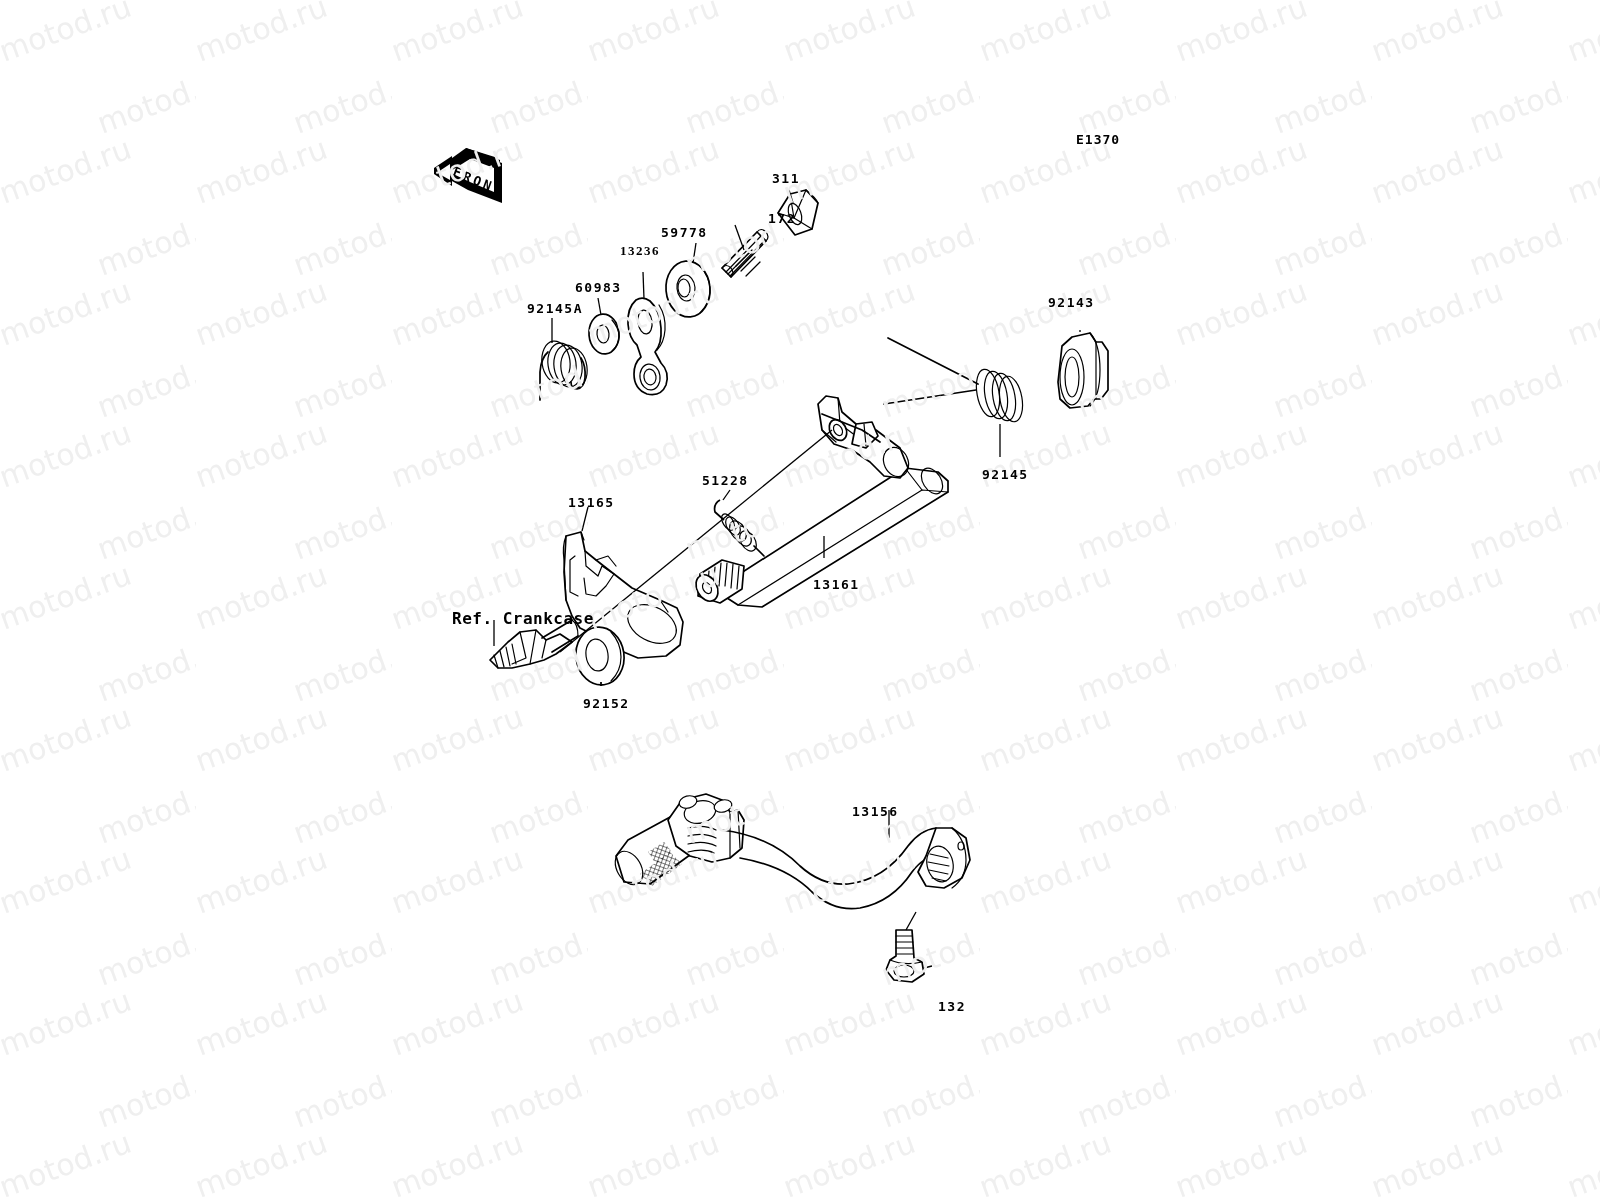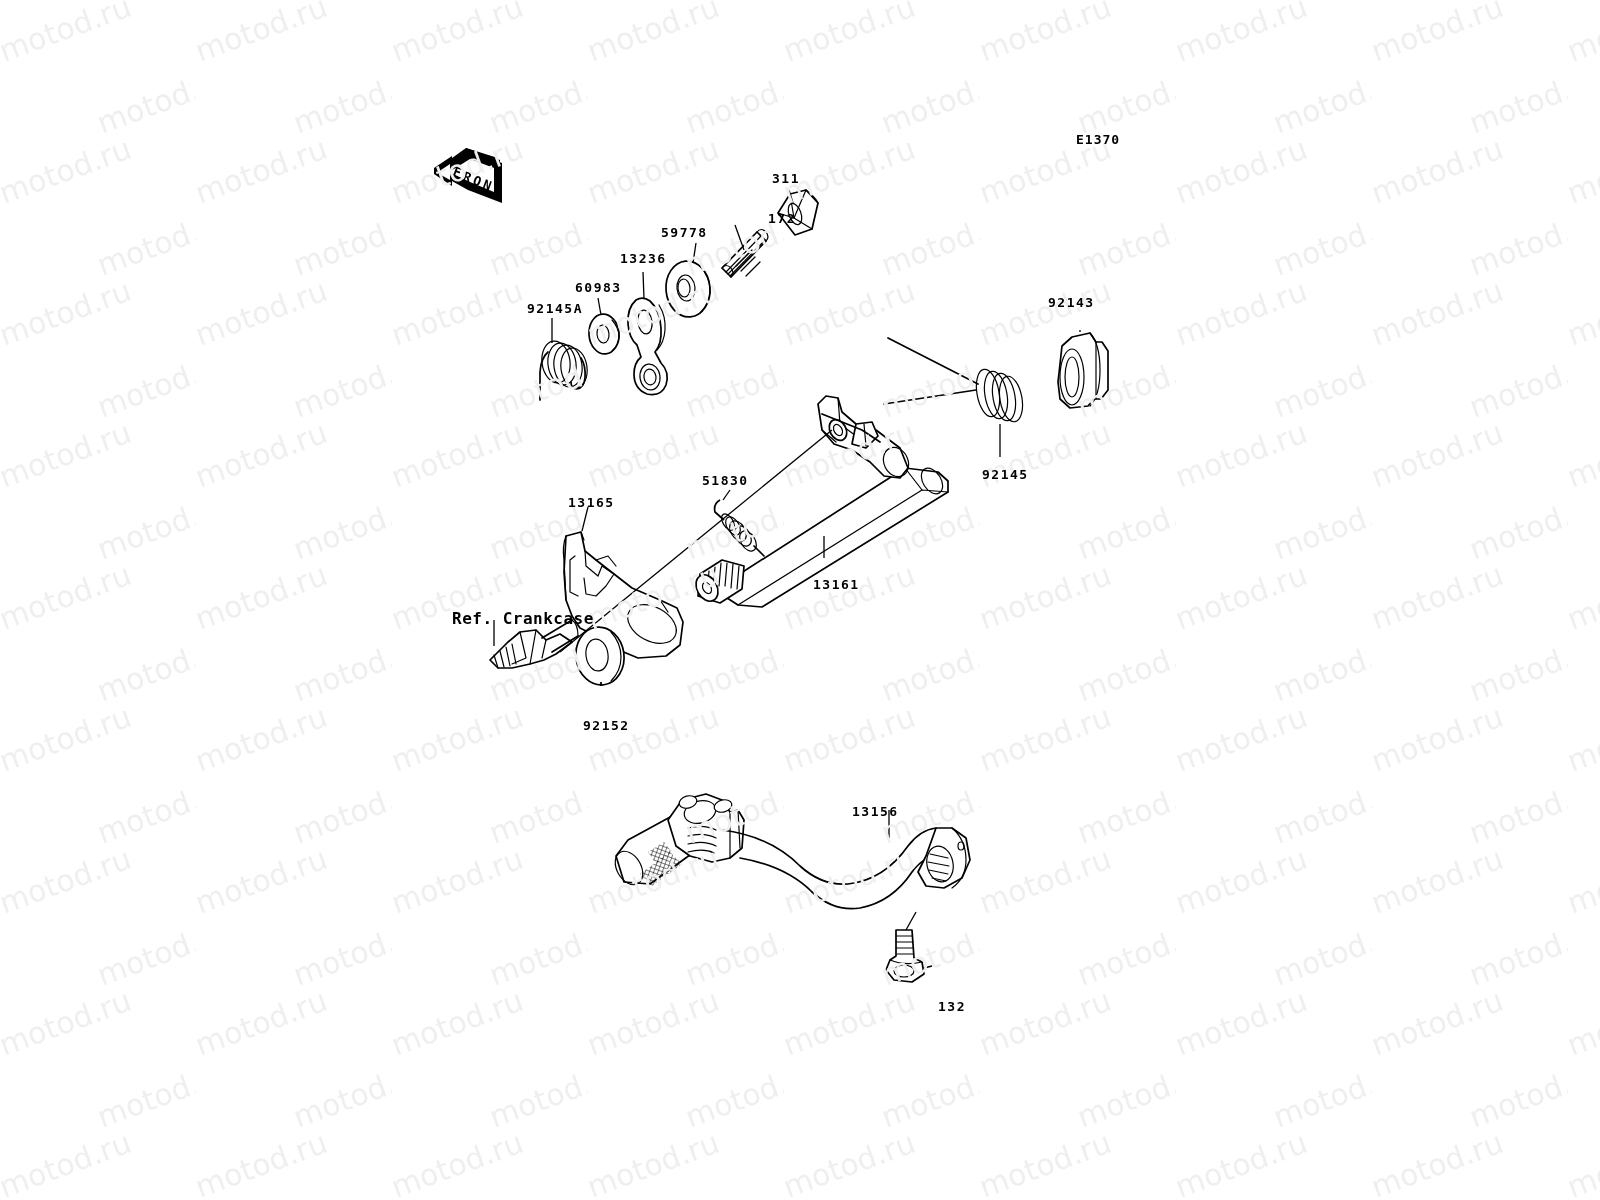--- a/index.html
+++ b/index.html
@@ -315,7 +315,7 @@
 
     <span class="lbl num" style="left:575px;top:281px;">60983</span>
 
-    <span class="lbl num" style="left:620px;top:252px;">13236</span>
+    <span class="lbl num" style="left:620px;top:244px;font-family:Liberation Serif, serif;">13236</span>
 
     <span class="lbl num" style="left:661px;top:226px;">59778</span>
 

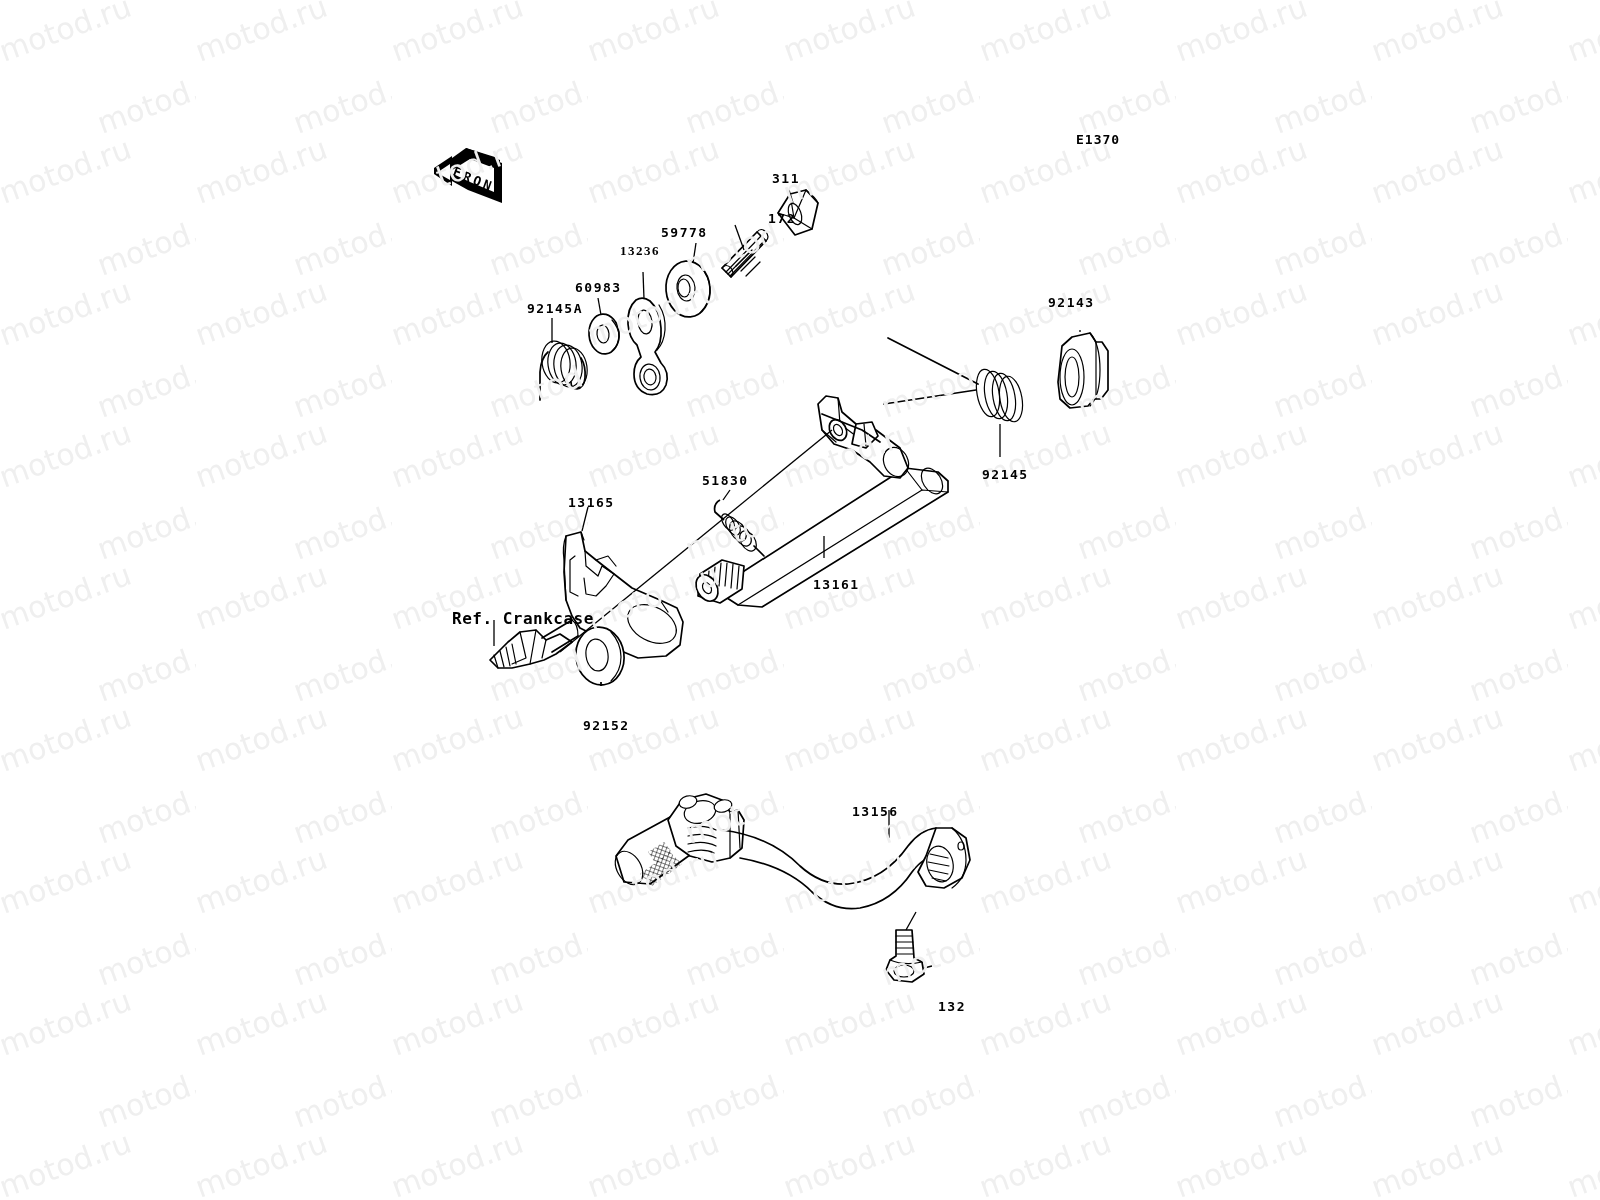--- a/index.html
+++ b/index.html
@@ -327,7 +327,7 @@
 
     <span class="lbl num" style="left:982px;top:468px;">92145</span>
 
-    <span class="lbl num" style="left:702px;top:474px;">51830</span>
+    <span class="lbl num" style="left:702px;top:474px;">51228</span>
 
     <span class="lbl num" style="left:568px;top:496px;">13165</span>
 

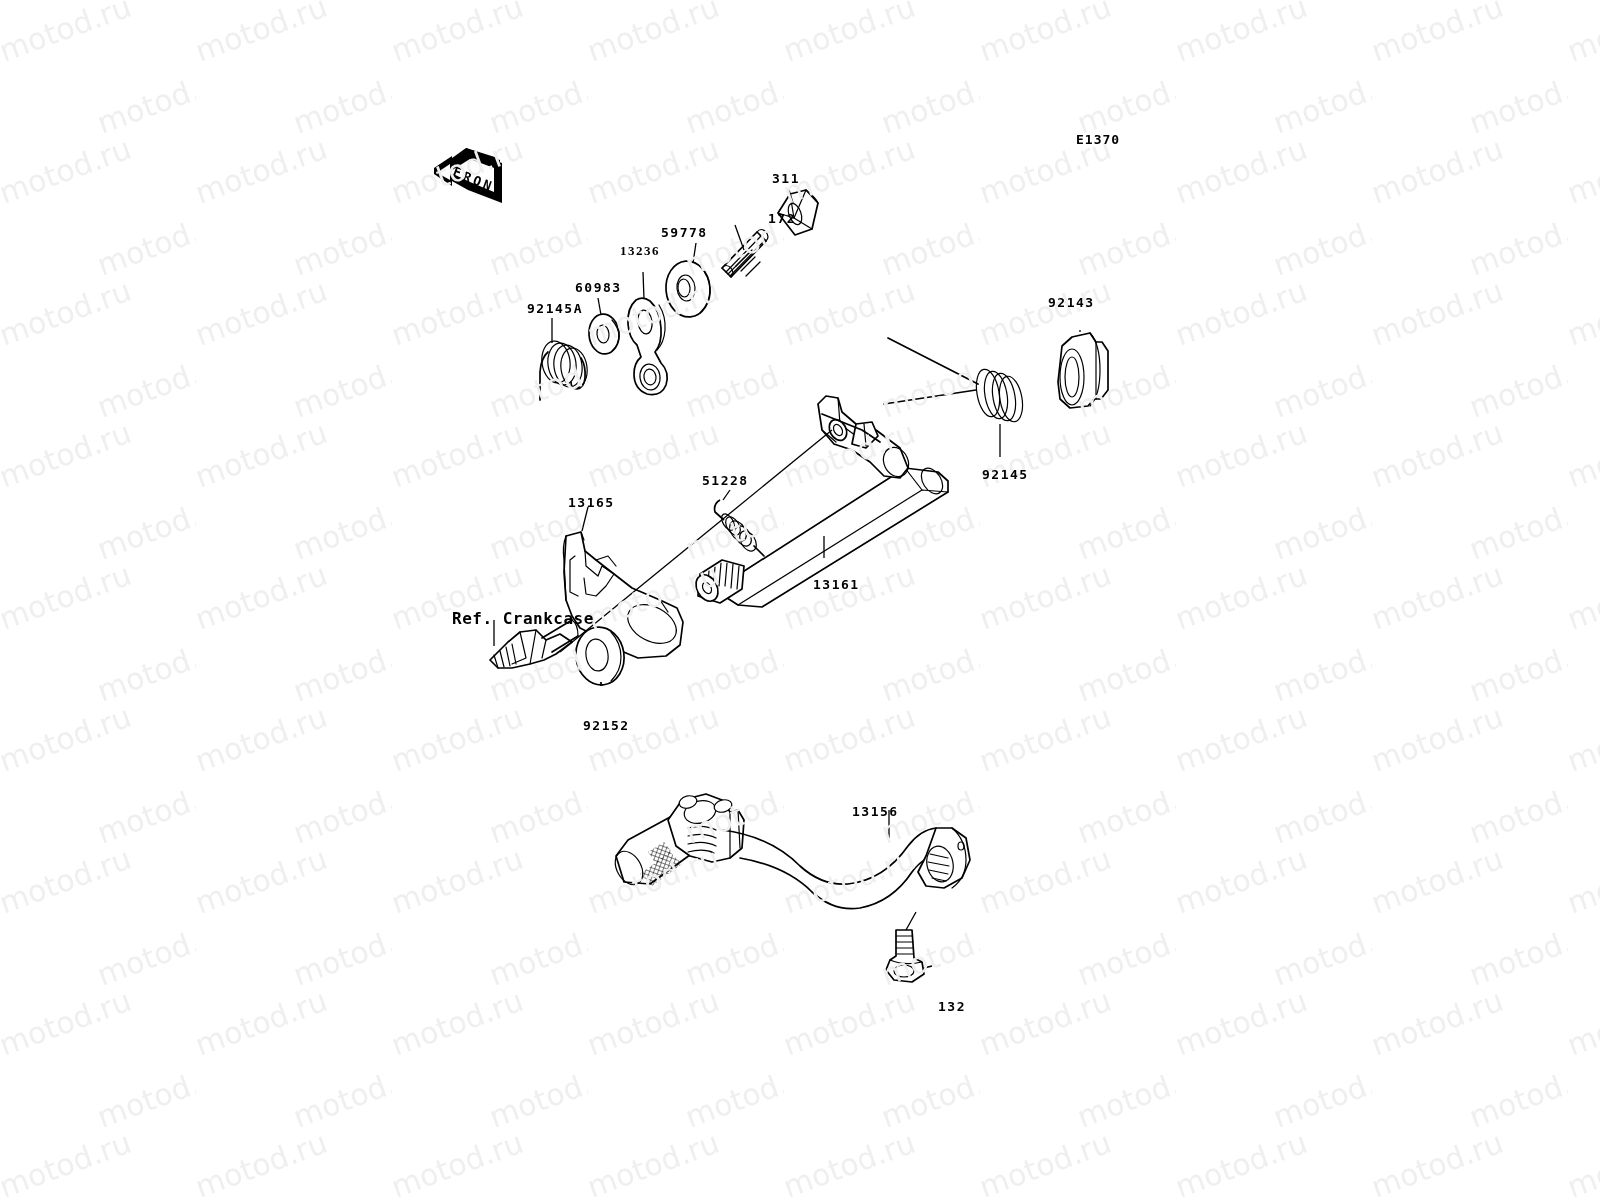--- a/index.html
+++ b/index.html
@@ -333,7 +333,7 @@
 
     <span class="lbl num" style="left:813px;top:578px;">13161</span>
 
-    <span class="lbl num" style="left:583px;top:719px;">92152</span>
+    <span class="lbl num" style="left:583px;top:697px;">92152</span>
 
     <span class="lbl num" style="left:852px;top:793px;margin-top:12px;">13156</span>
 

